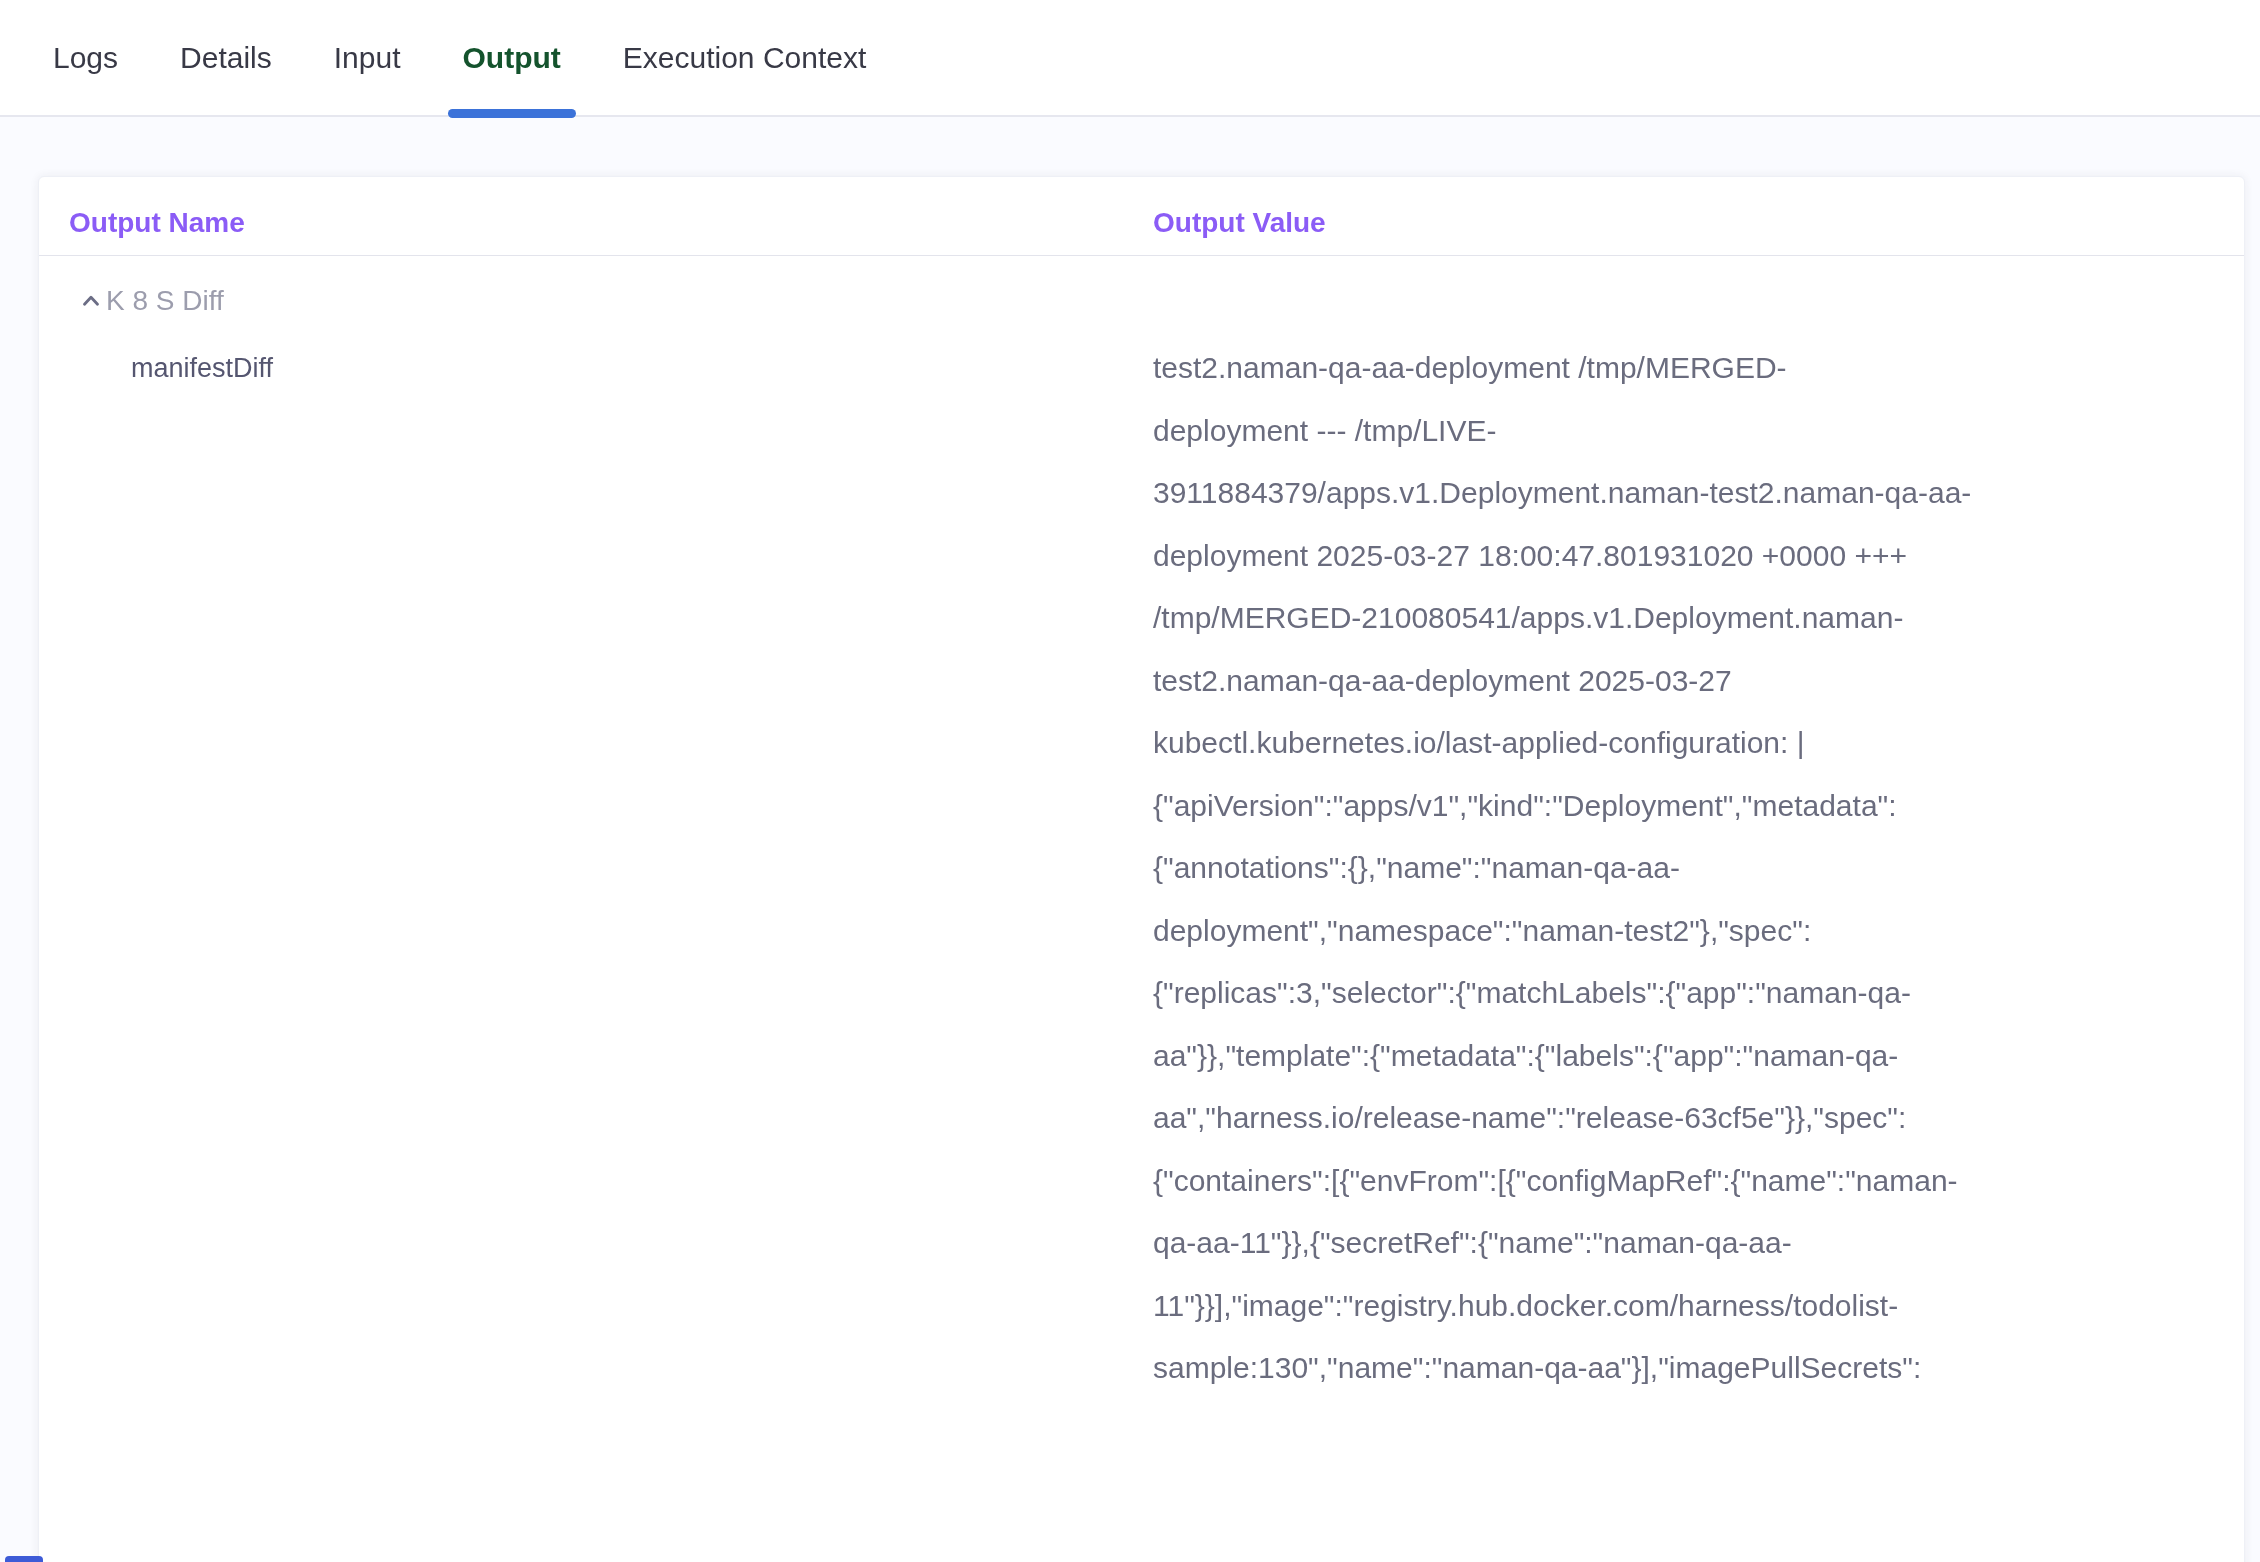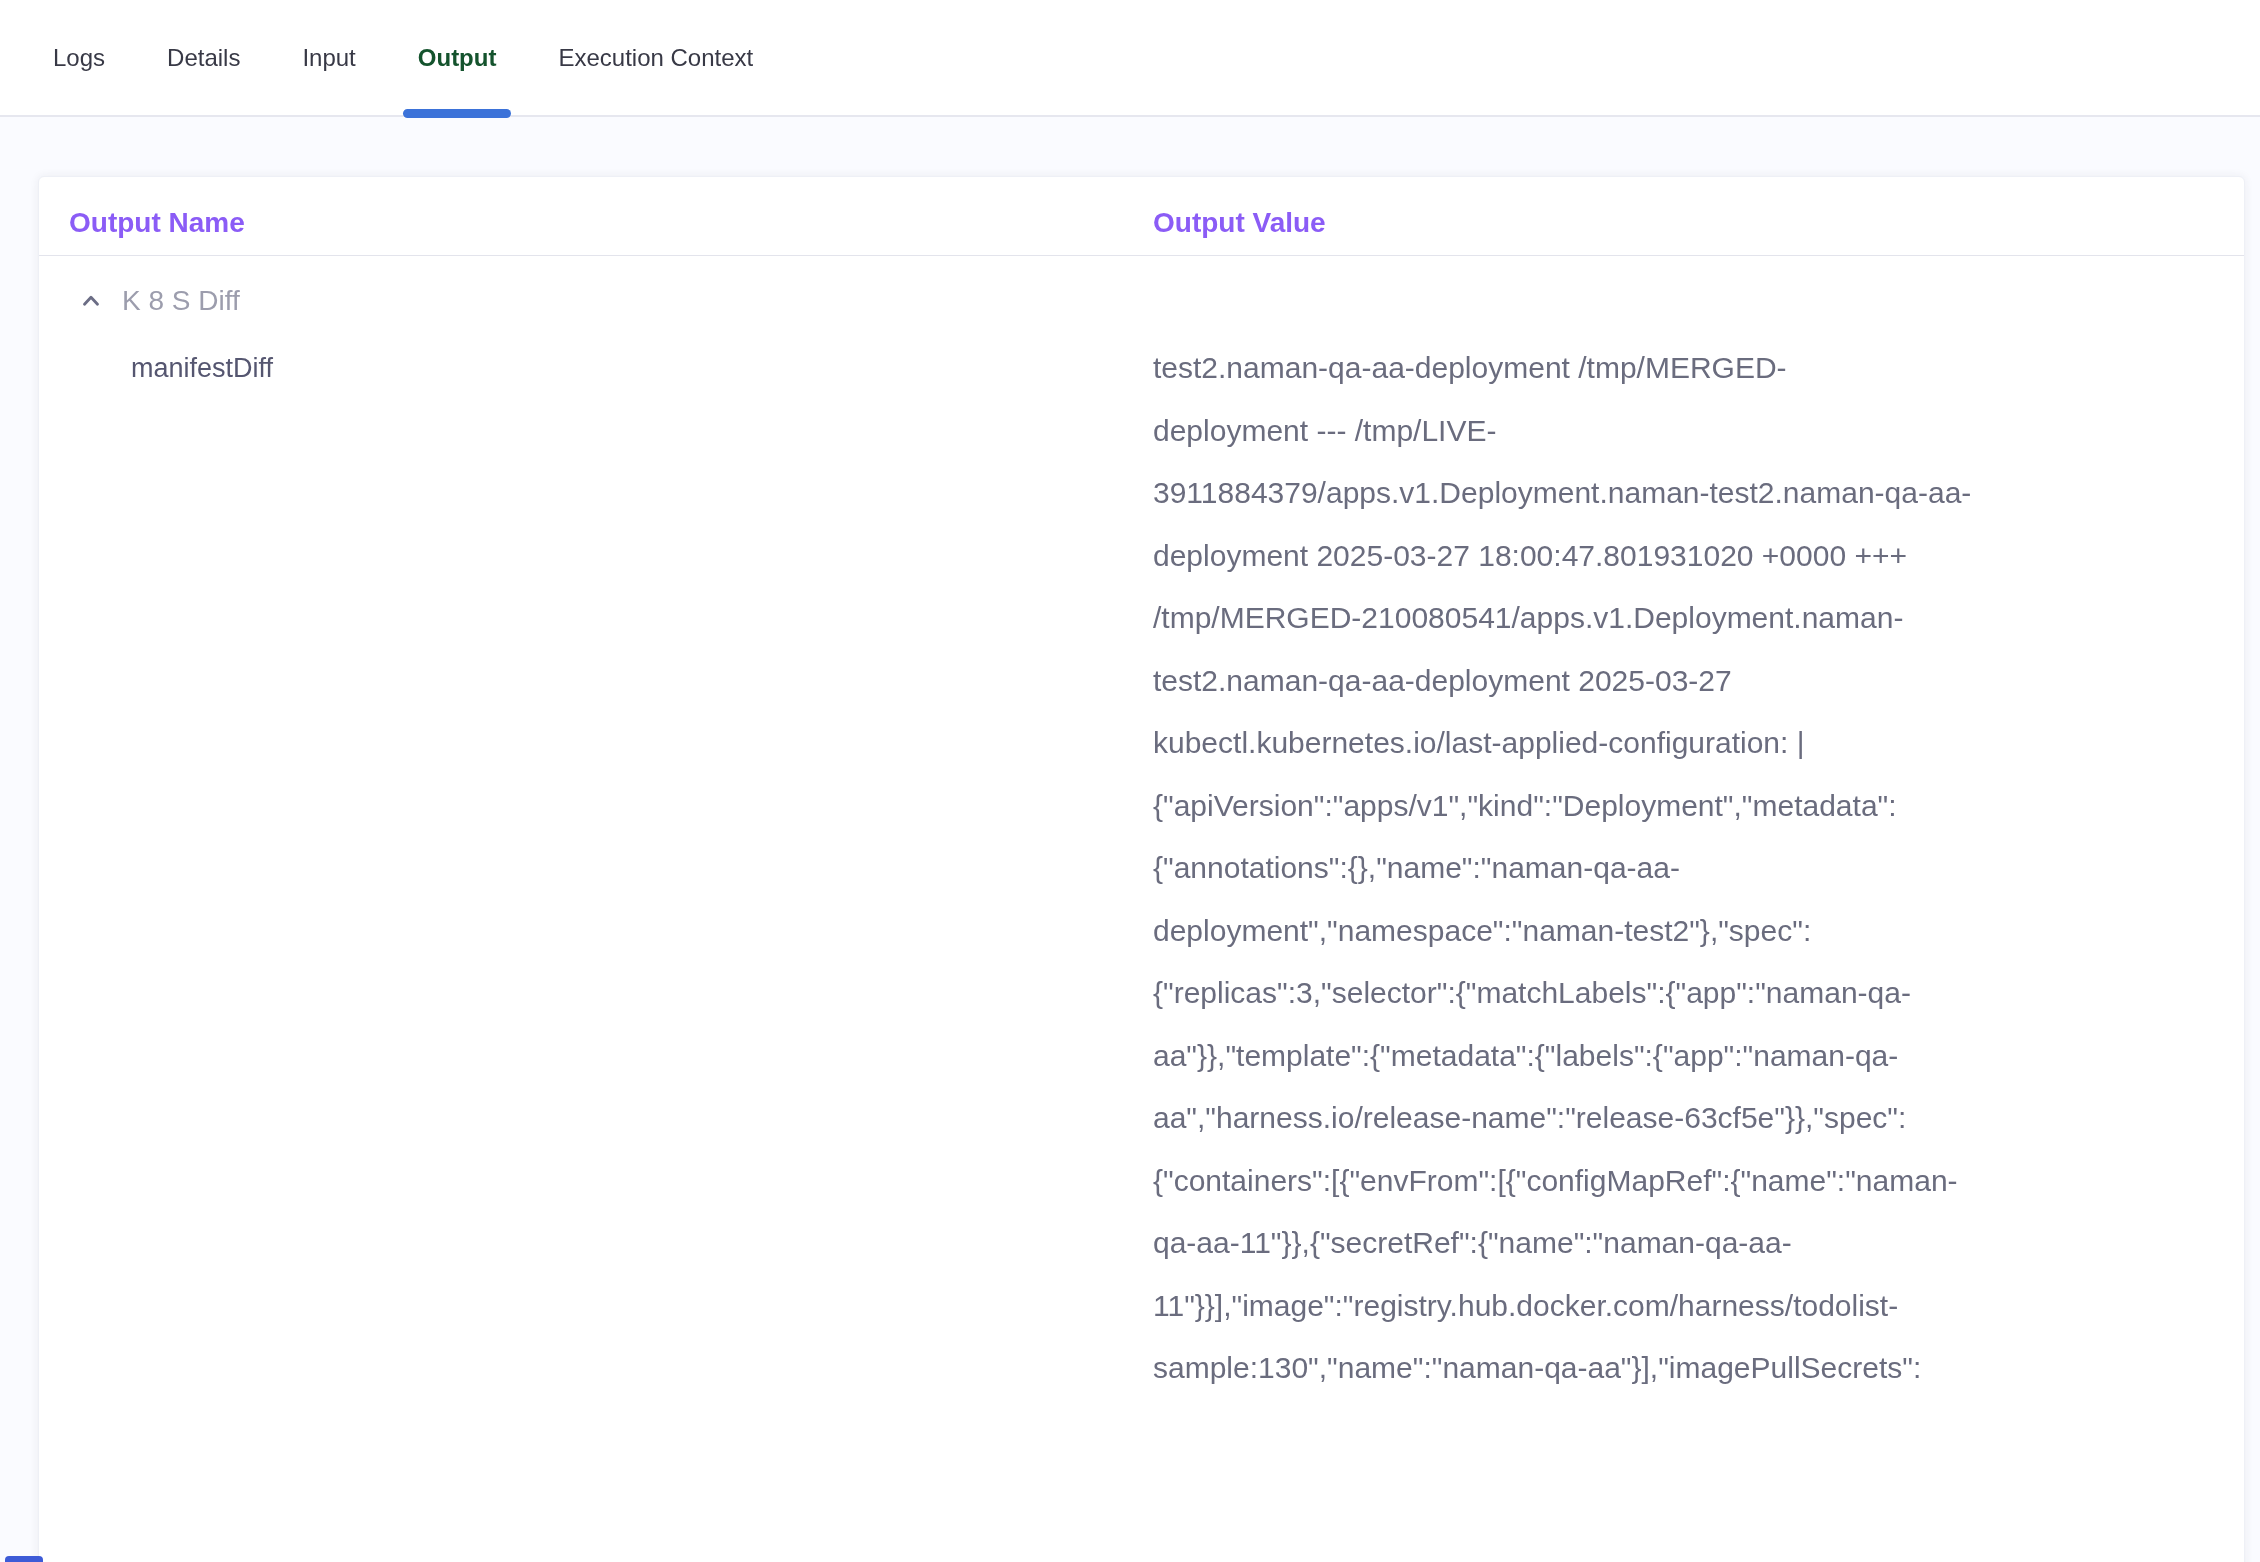--- a/index.html
+++ b/index.html
@@ -25,7 +25,7 @@
   }
   .tab {
     position: relative;
-    font-size: 24px;
+    font-size: 30px;
     color: #383946;
     padding: 0 9px;
     height: 100%;

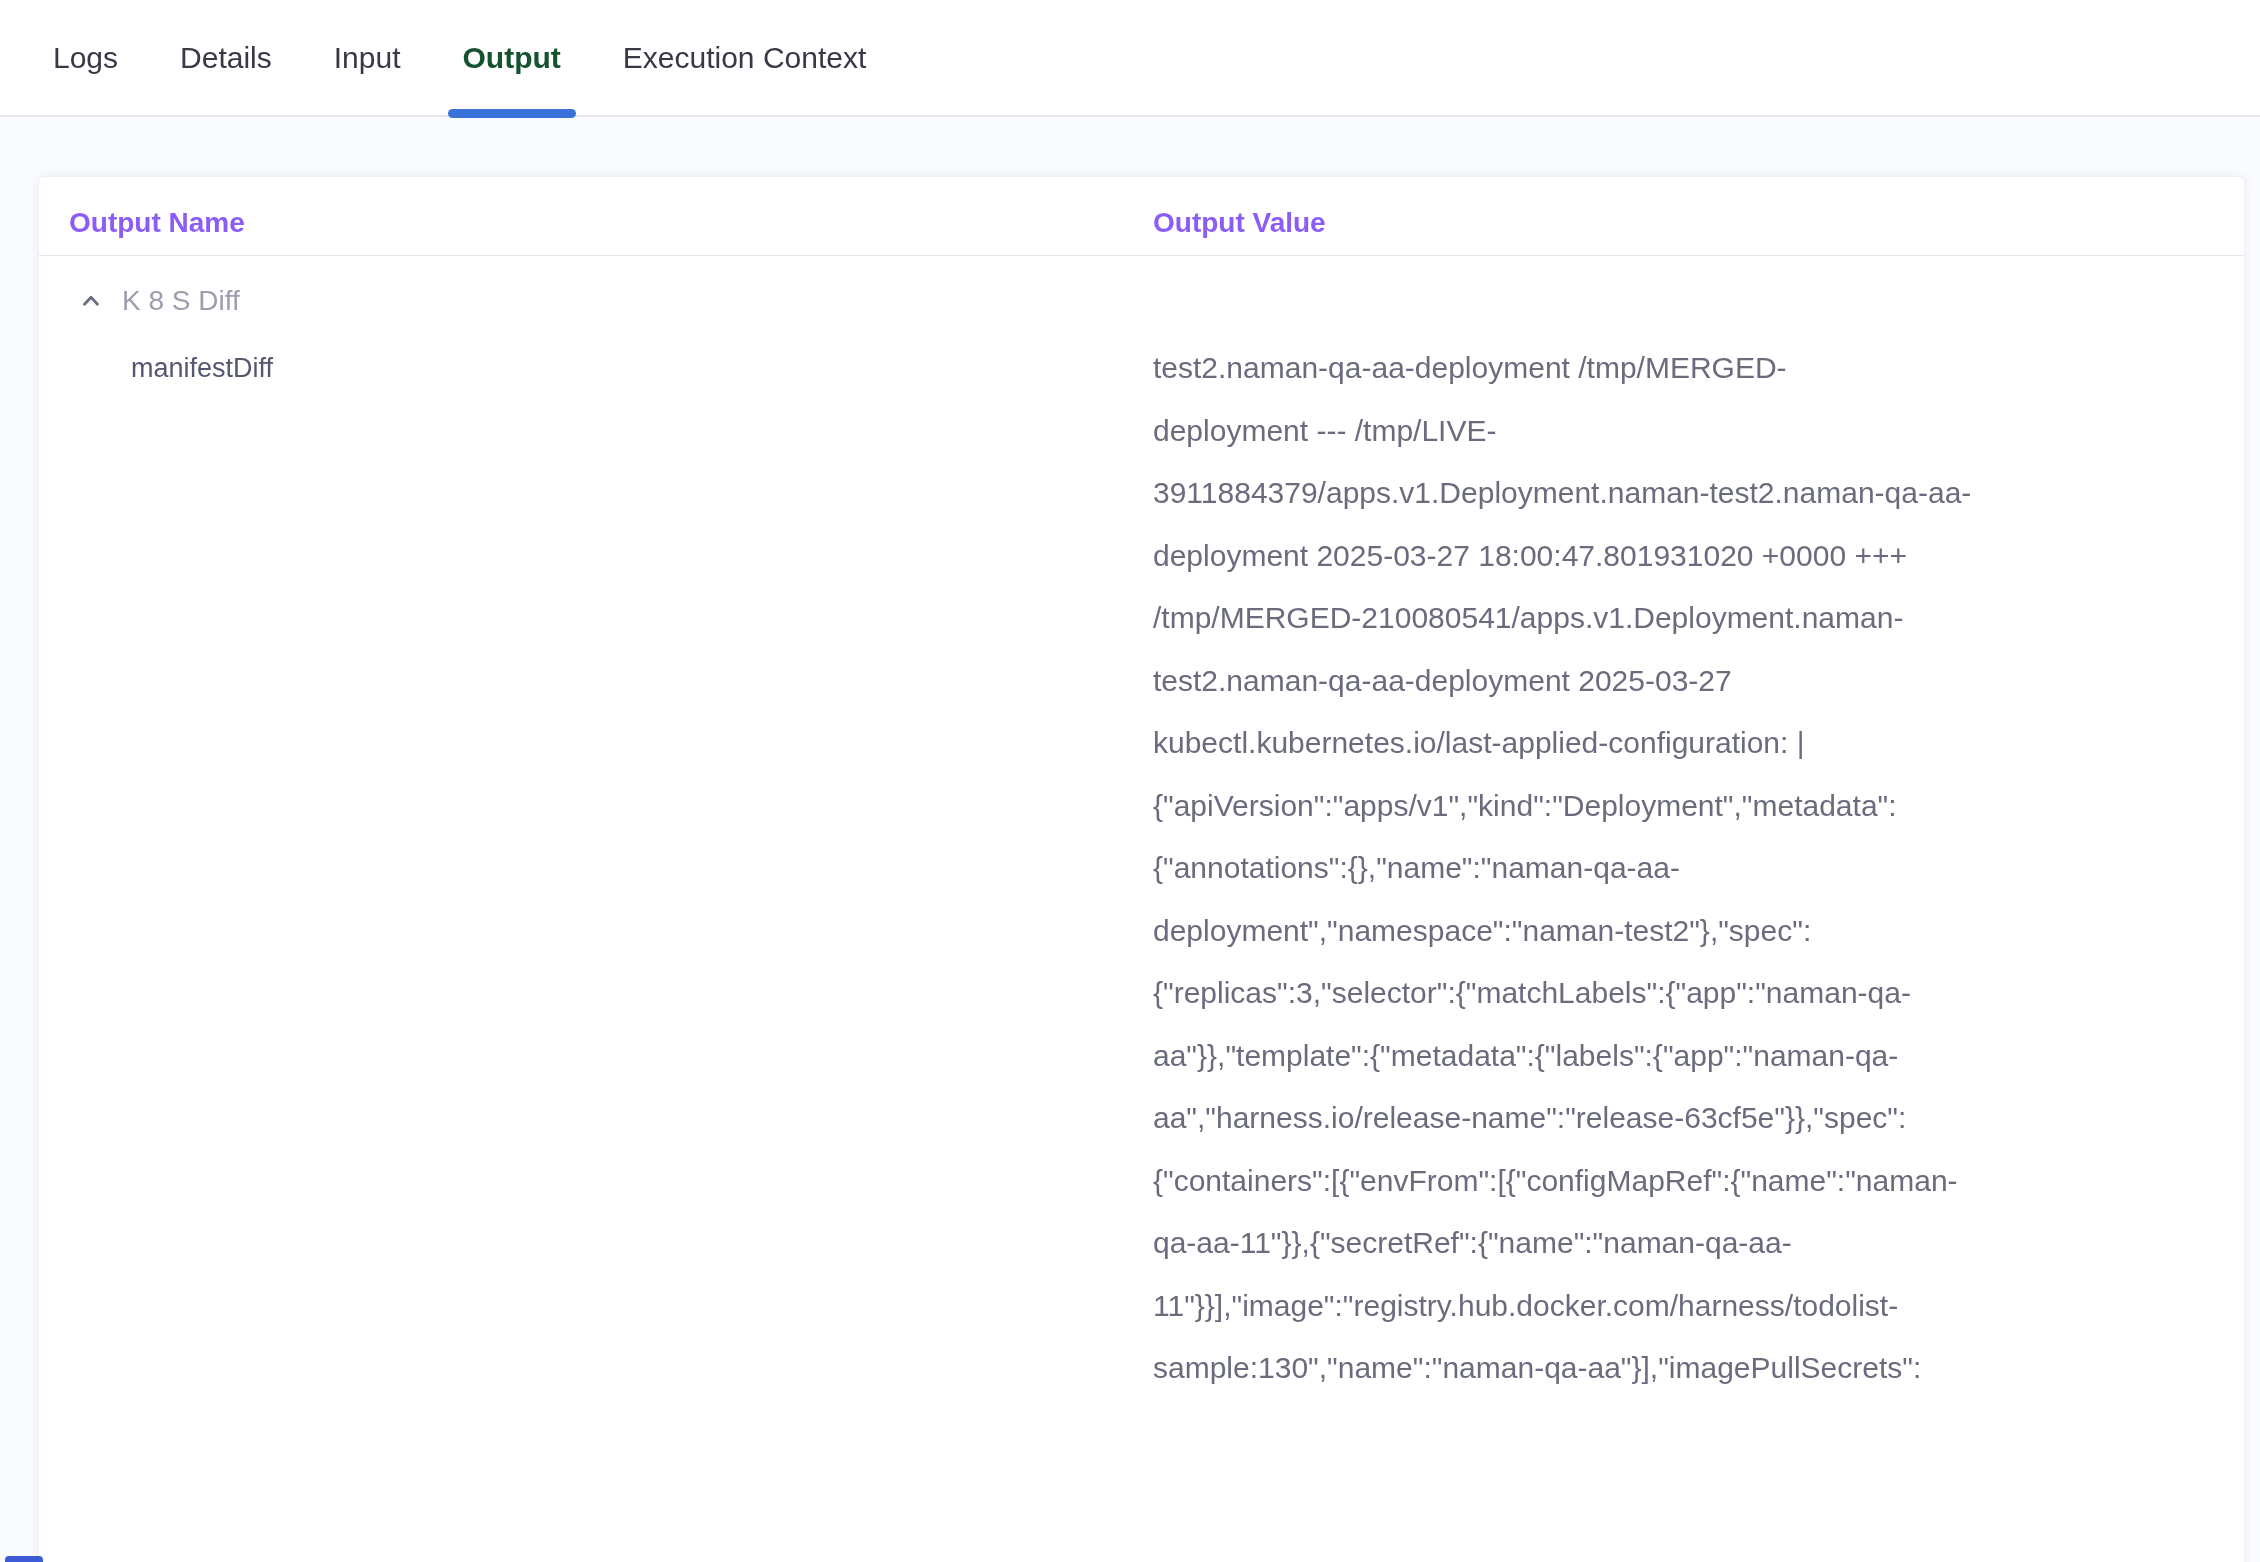--- a/index.html
+++ b/index.html
@@ -85,7 +85,6 @@
     flex: 0 0 auto;
   }
   .group-label {
-    margin-left: 16px;
     font-size: 28px;
     color: #9c9dad;
   }

